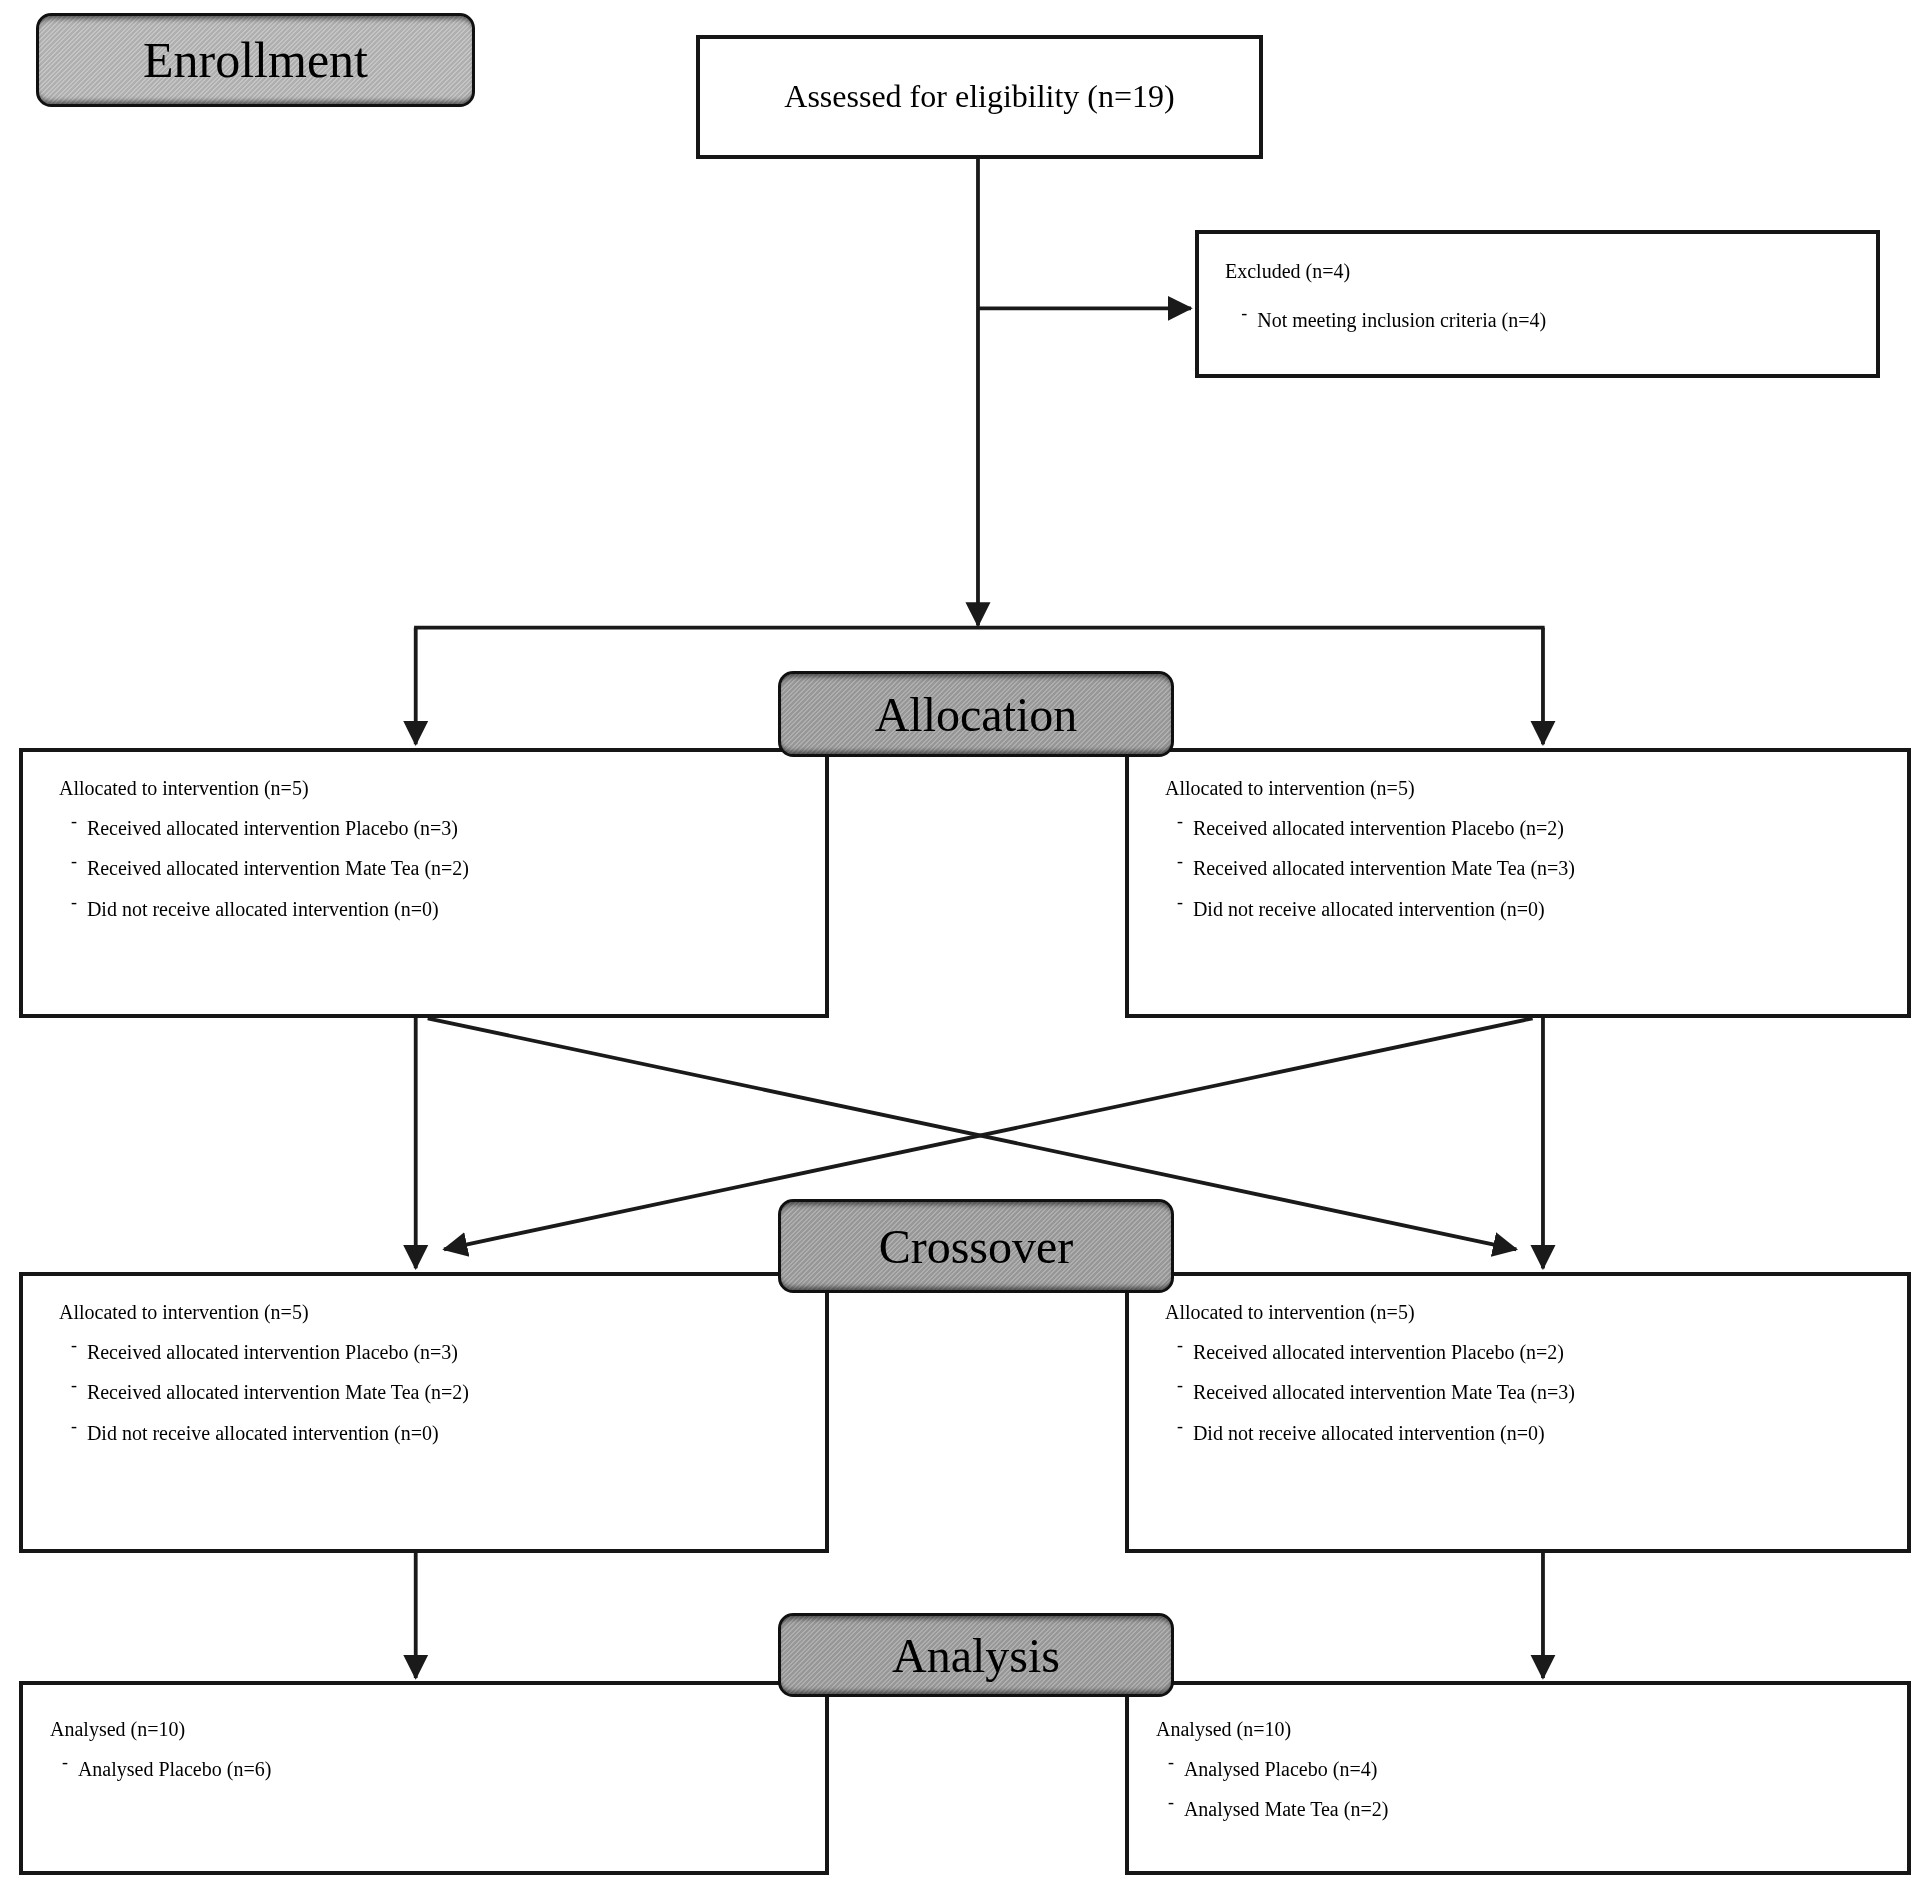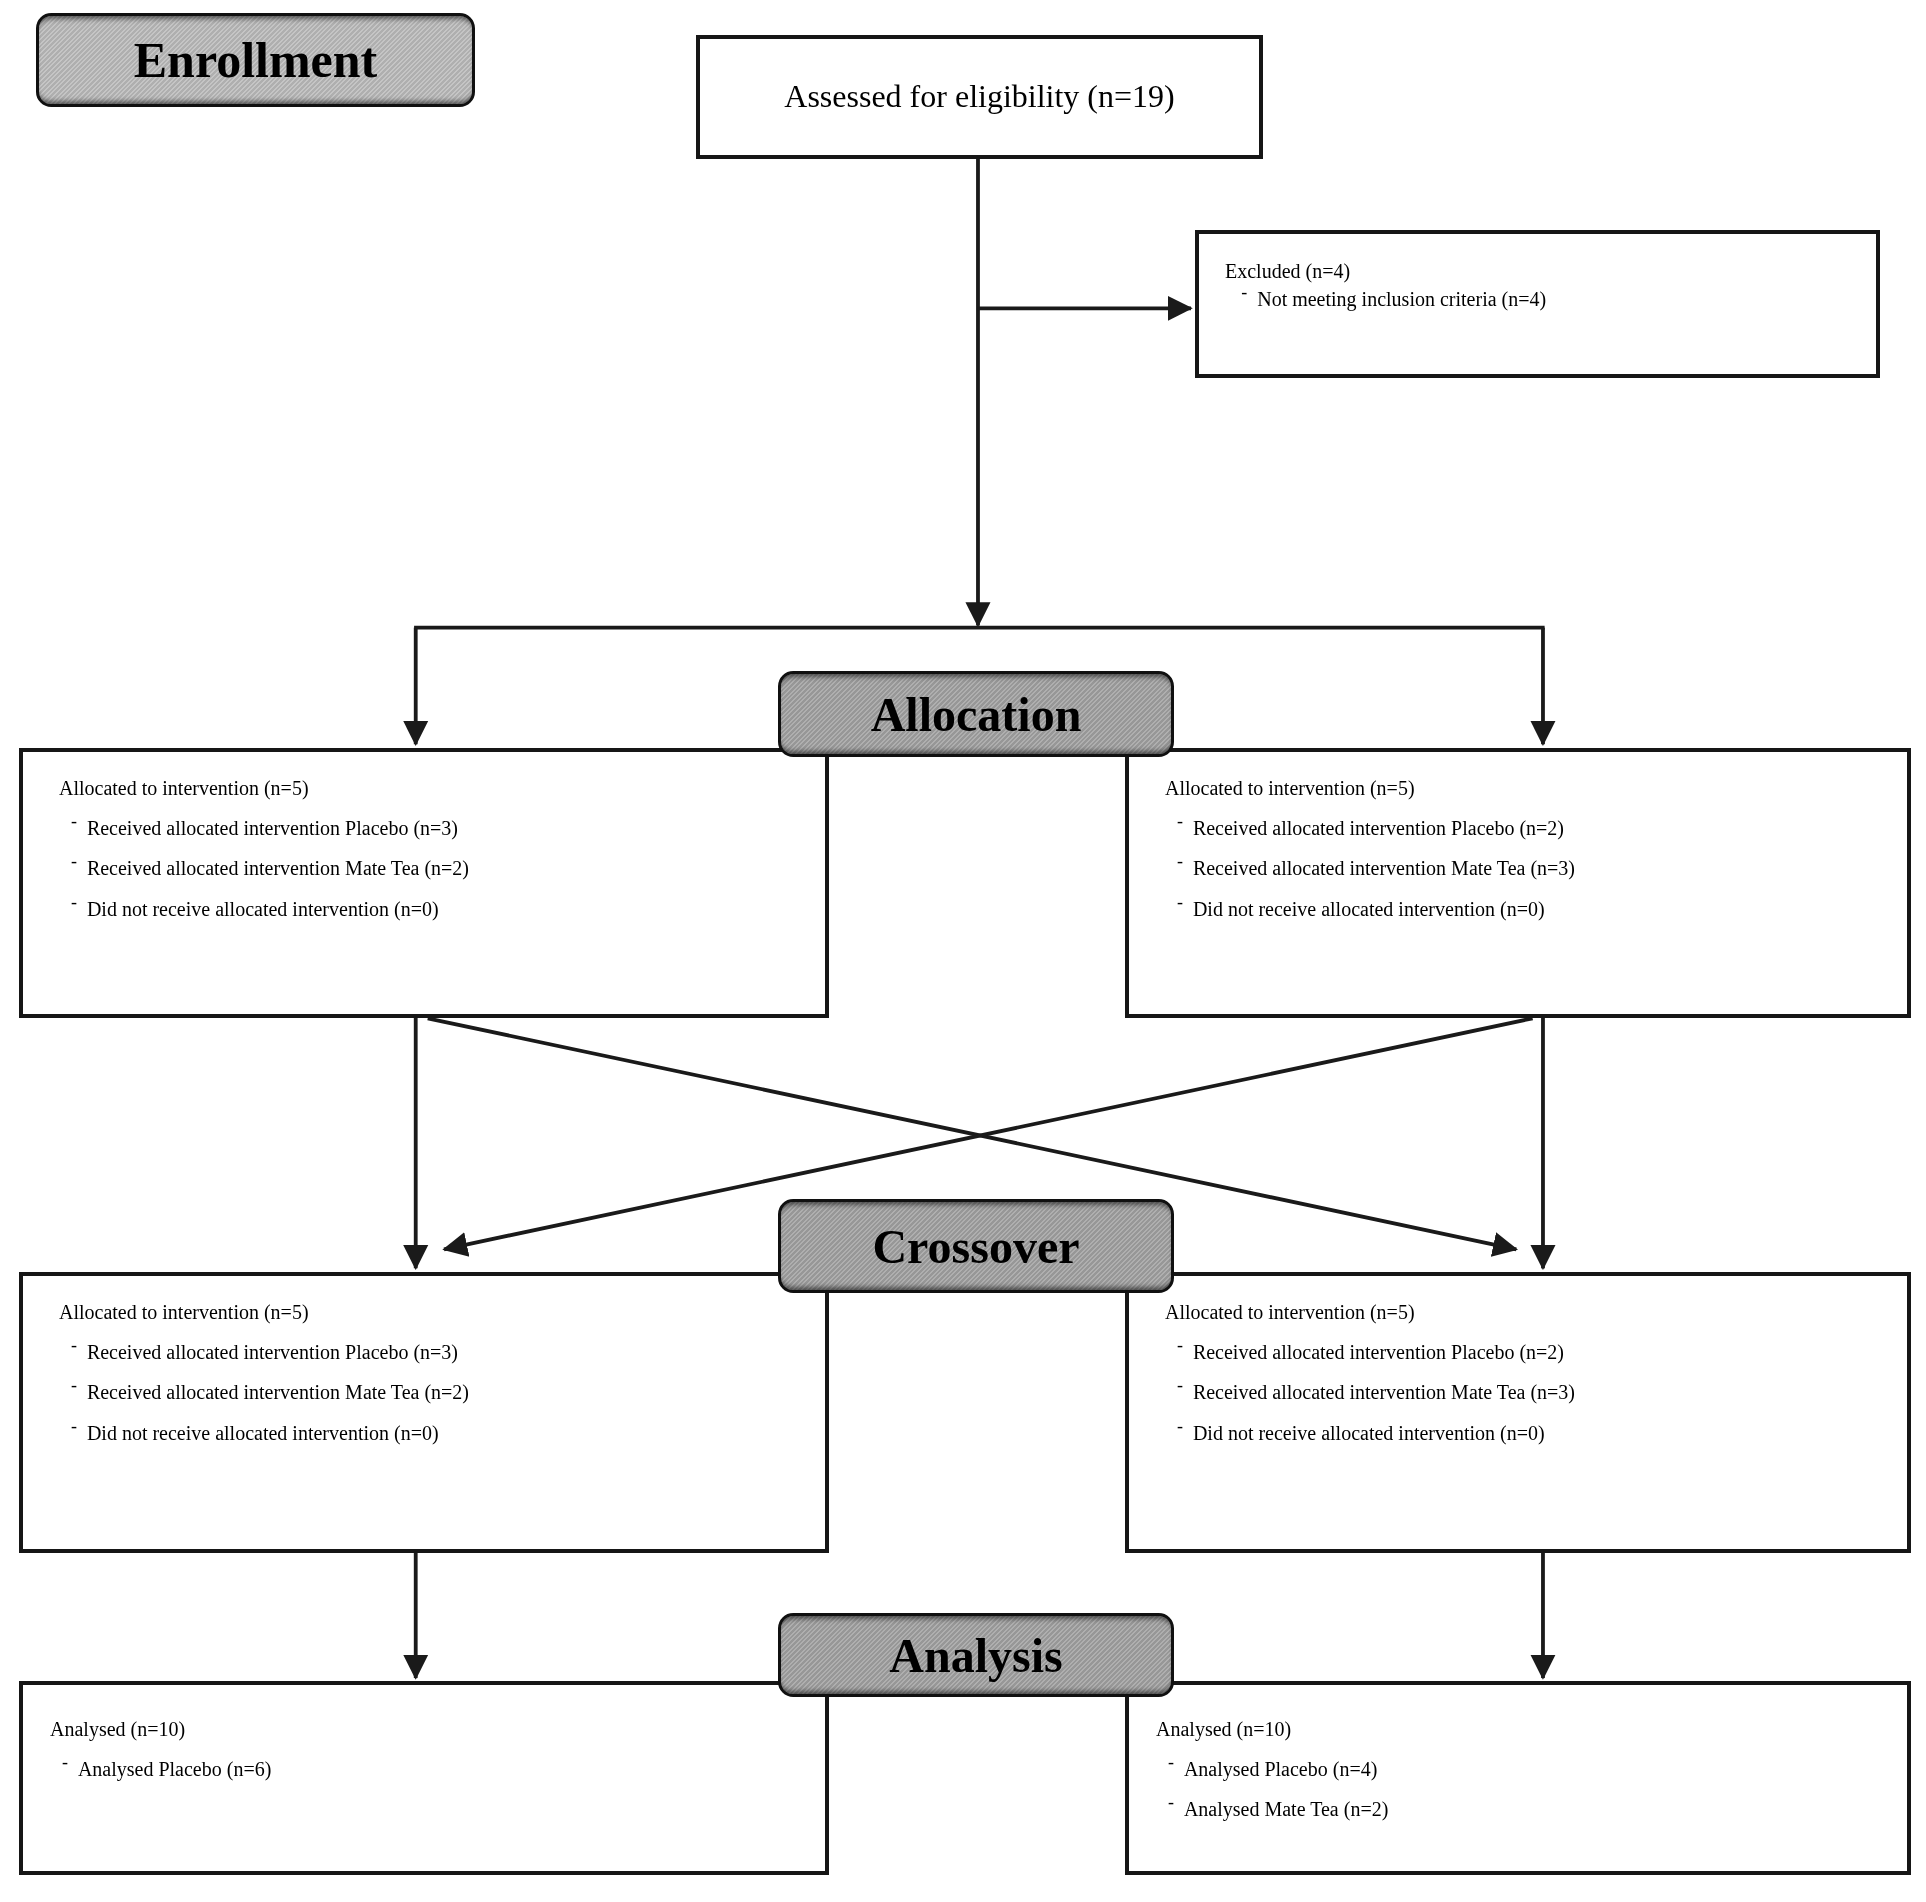--- a/index.html
+++ b/index.html
@@ -60,7 +60,7 @@
       rgba(0,0,0,0.07) 1.6px, rgba(0,0,0,0.07) 3.3px);
     box-shadow: inset 0 6.5px 5.4px -3.8px rgba(0,0,0,0.55),
                 inset 0 -6.5px 5.4px -3.8px rgba(0,0,0,0.55);
-    font-weight: bold;
+    font-weight: normal;
     font-size: 48px;
     text-align: center;
   }

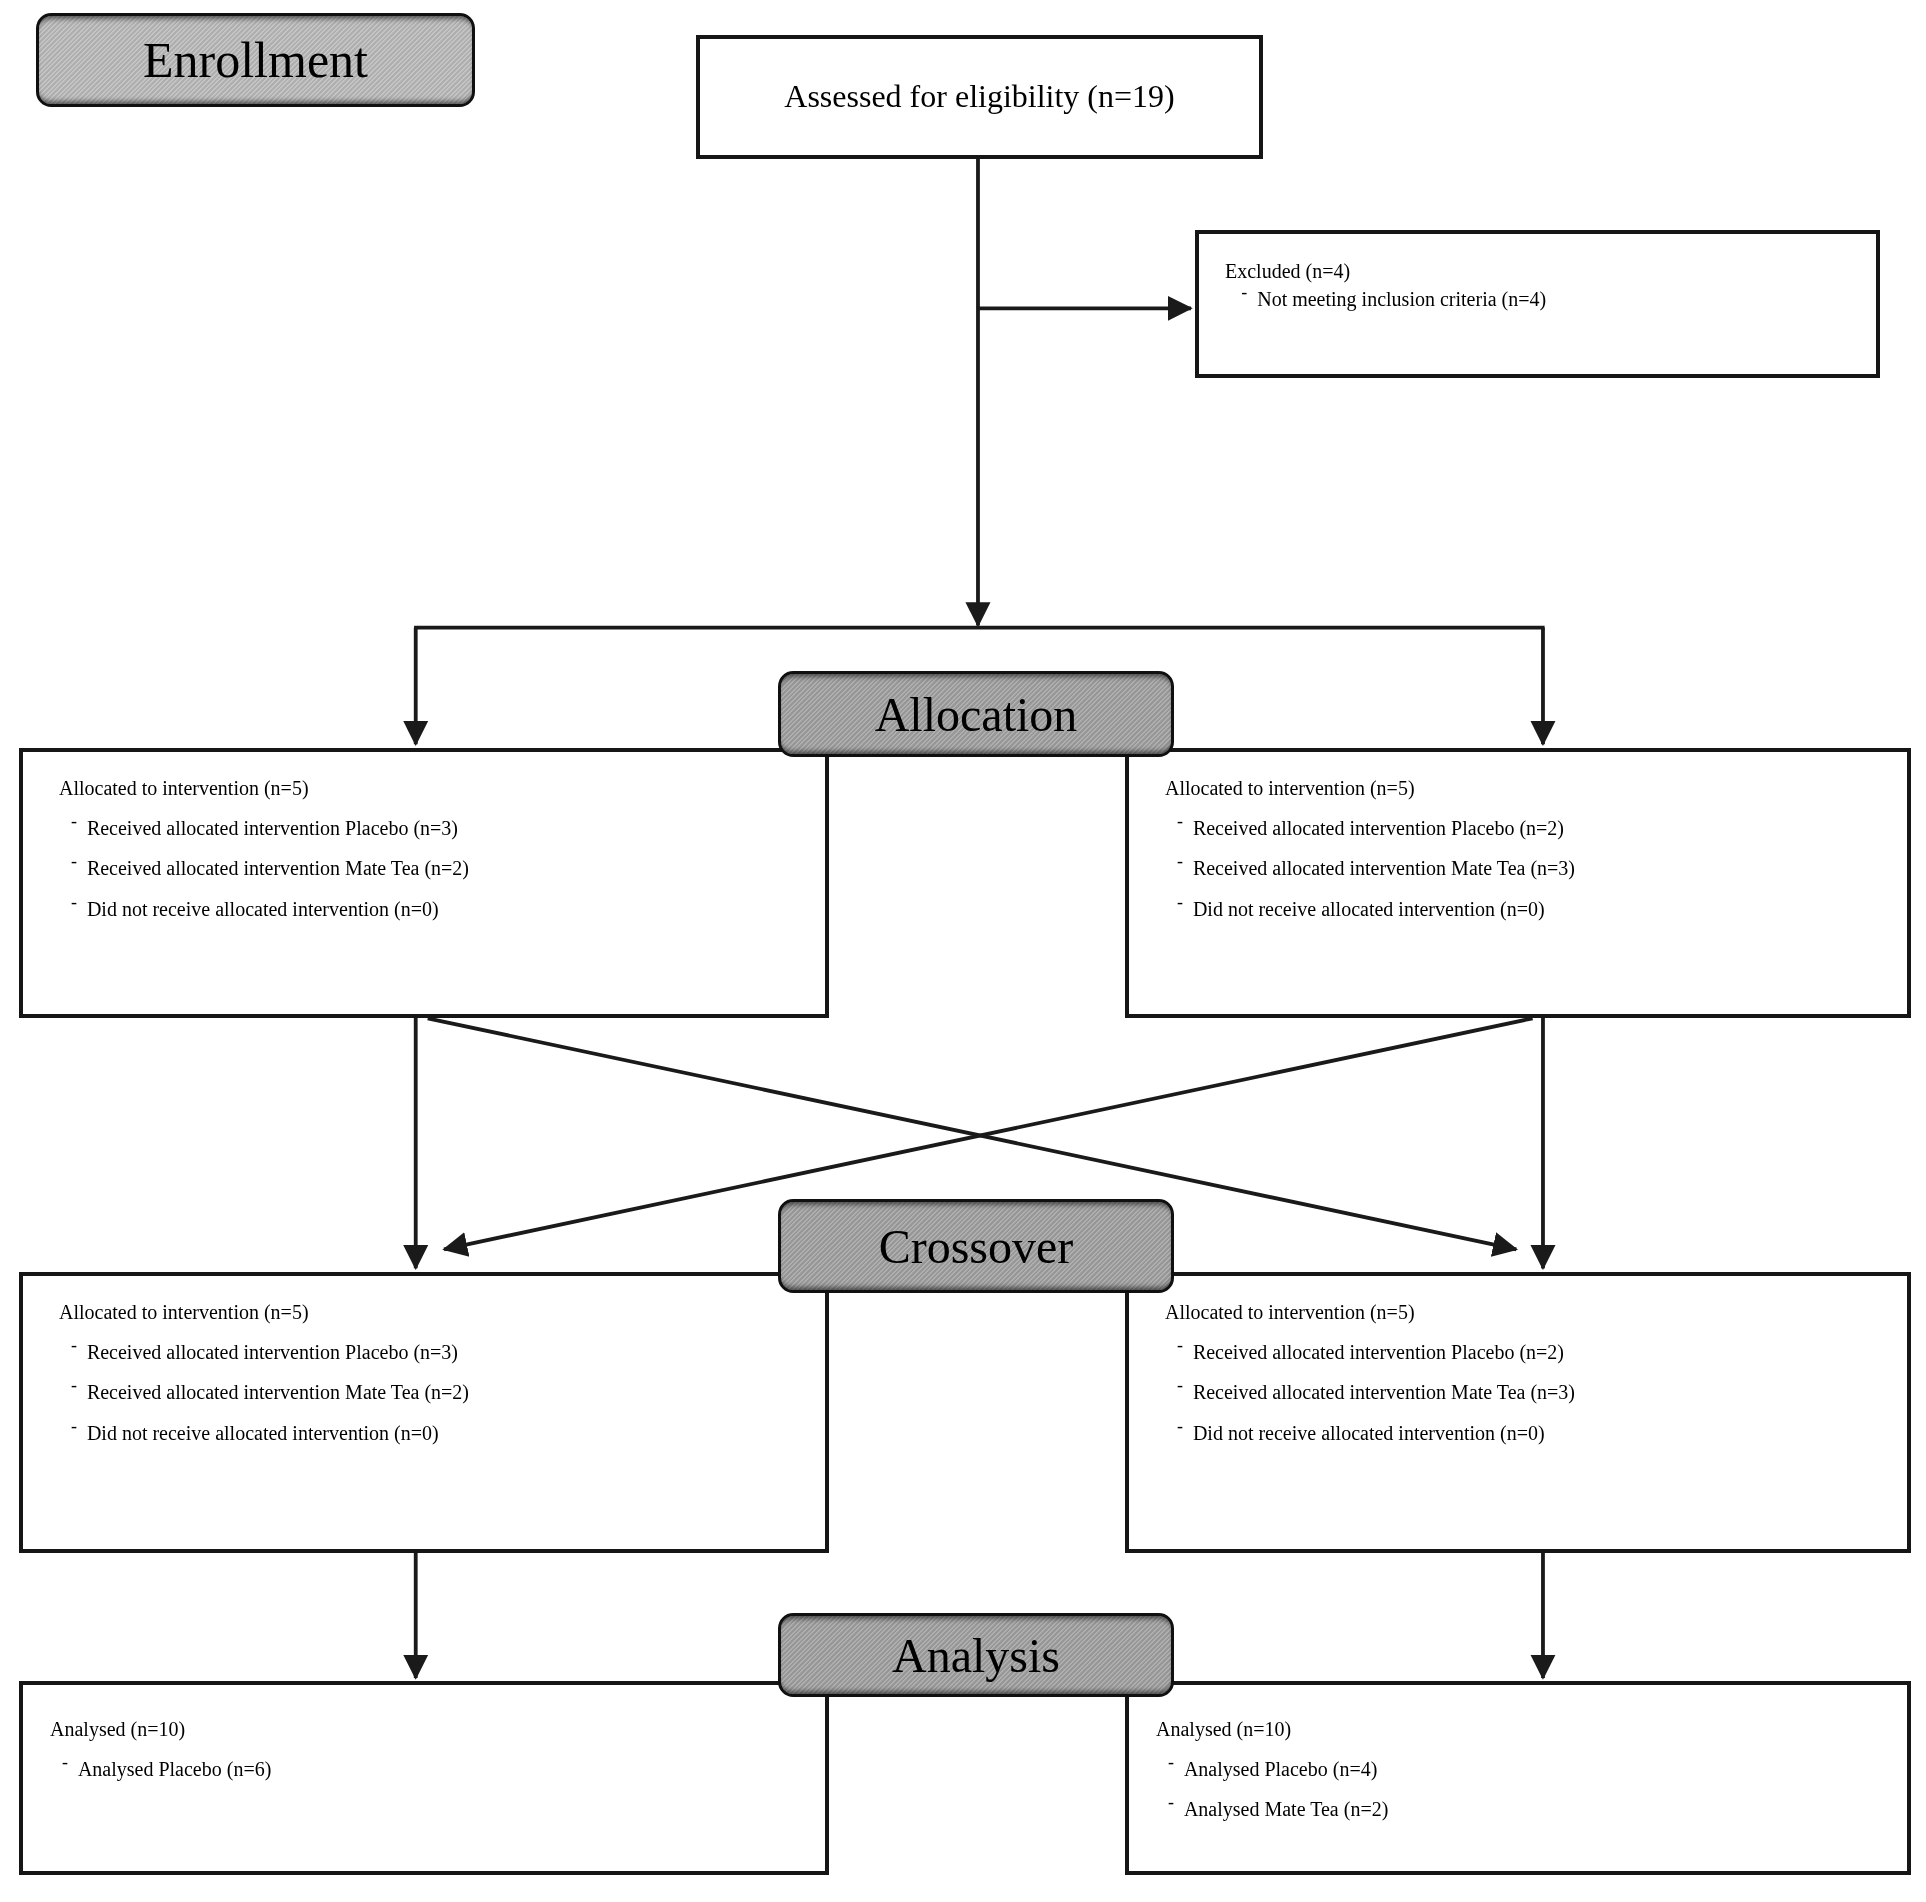--- a/index.html
+++ b/index.html
@@ -44,7 +44,7 @@
     font-size: 32px; text-align: center;
   }
   .box-excluded .inner { padding: 24px 11px 0 26px; }
-  .box-excluded .bullet { margin-top: 2px; padding-left: 16.3px; }
+  .box-excluded .bullet { margin-top: 23px; padding-left: 16.3px; }
   .box-analysis .inner { padding: 30.5px 11px 0 27px; }
 
   .stage-label {

